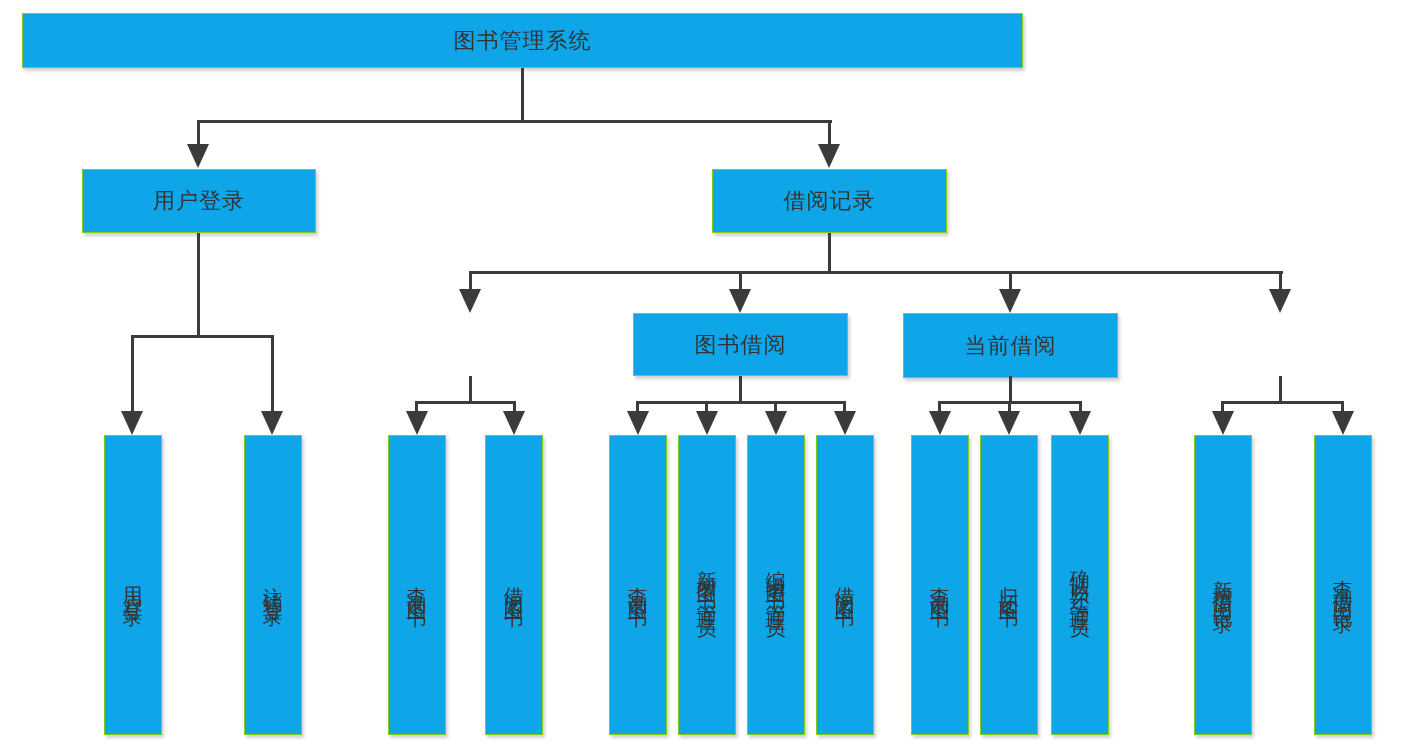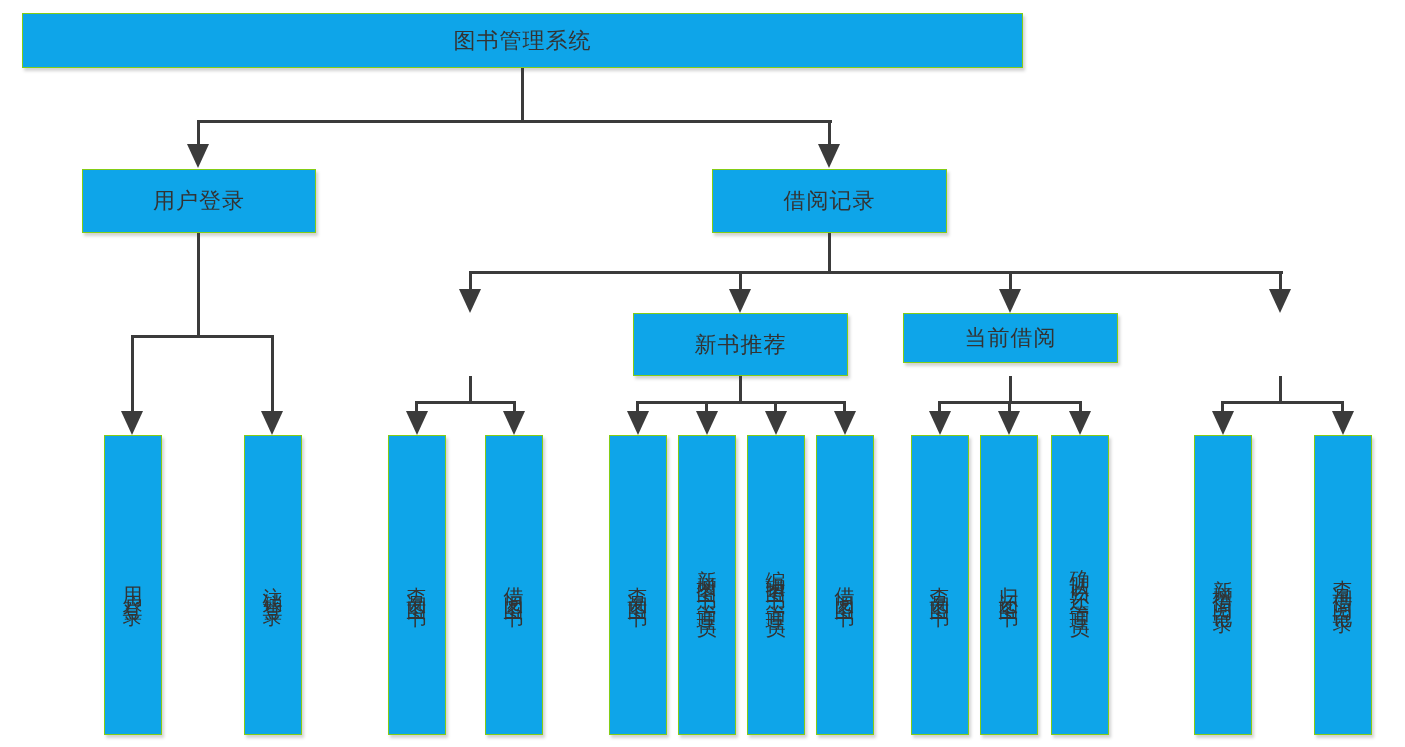--- a/index.html
+++ b/index.html
@@ -48,7 +48,7 @@
 
 
   <div class="box hbox" style="left:633px;top:313px;width:215px;height:63px">
-    <span>新书推荐</span>
+    <span>图书借阅</span>
   </div>
 
   <div class="box hbox" style="left:903px;top:313px;width:215px;height:50px">

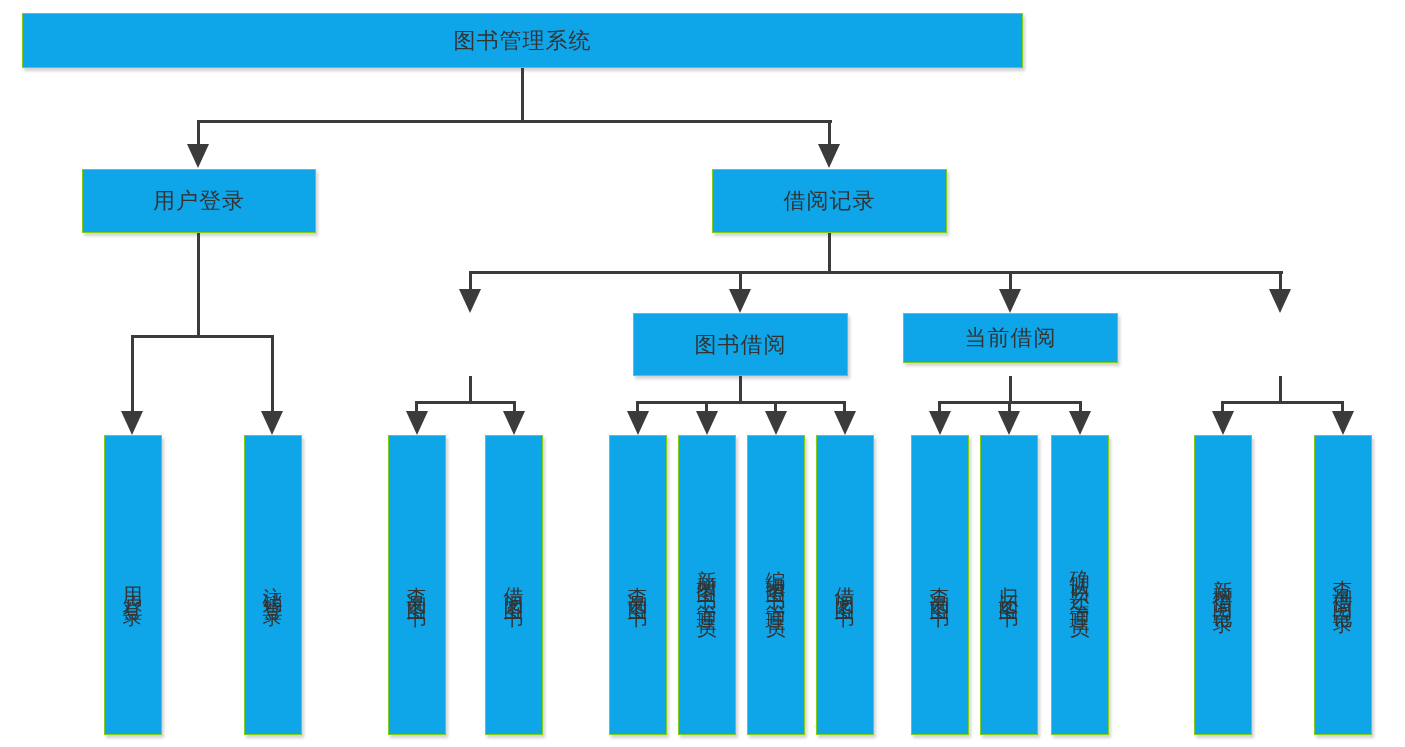--- a/index.html
+++ b/index.html
@@ -51,7 +51,7 @@
     <span>图书借阅</span>
   </div>
 
-  <div class="box hbox" style="left:903px;top:313px;width:215px;height:50px">
+  <div class="box hbox" style="left:903px;top:313px;width:215px;height:65px">
     <span>当前借阅</span>
   </div>
 

